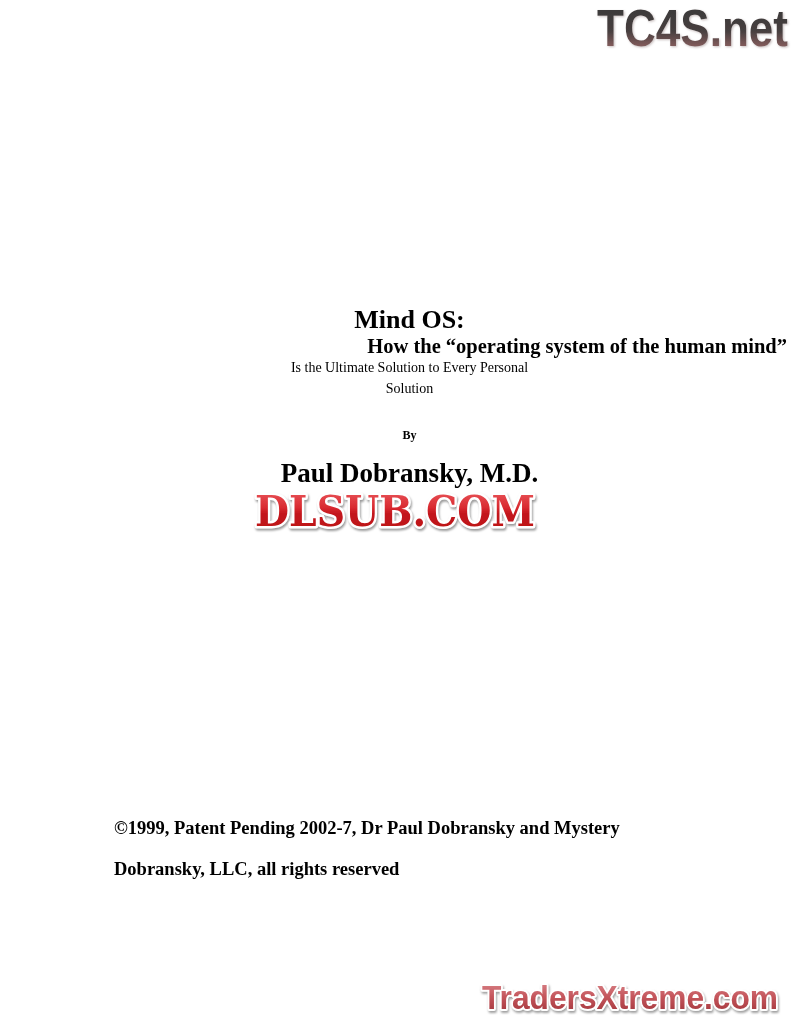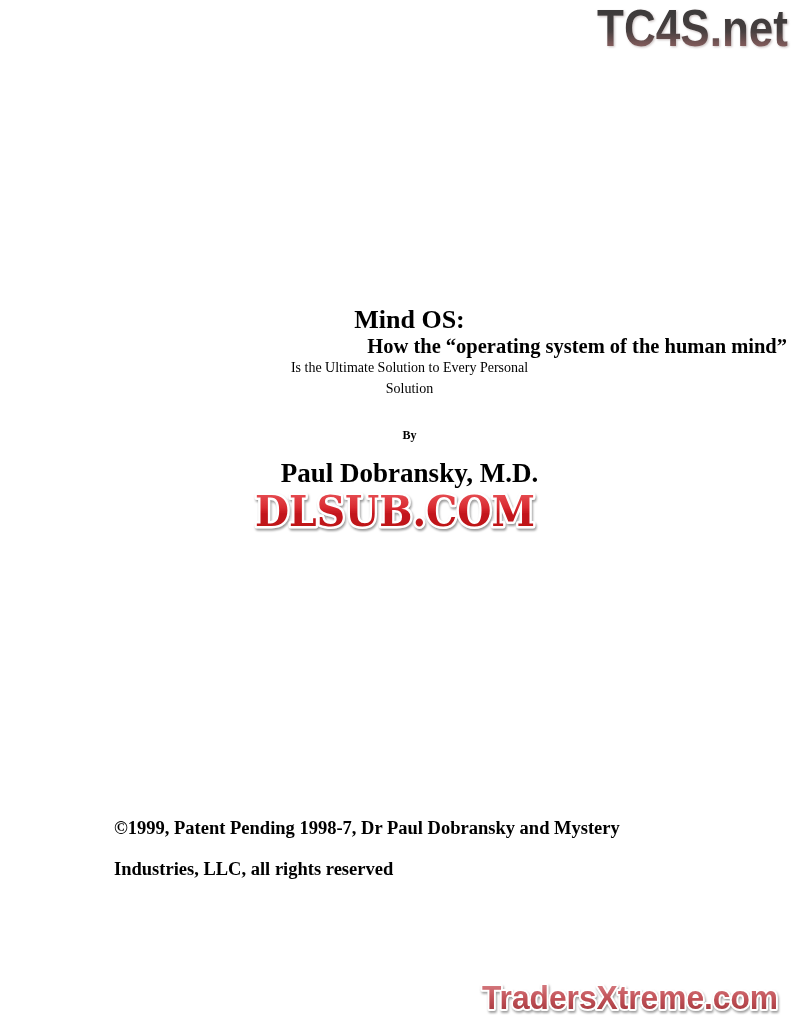--- a/index.html
+++ b/index.html
@@ -157,7 +157,7 @@
   </svg>
 
   <div class="copyright-block">
-    <p>©1999, Patent Pending 1998-7, Dr Paul Dobransky and Mystery</p>
+    <p>©1999, Patent Pending 2002-7, Dr Paul Dobransky and Mystery</p>
     <p>Industries, LLC, all rights reserved</p>
   </div>
 

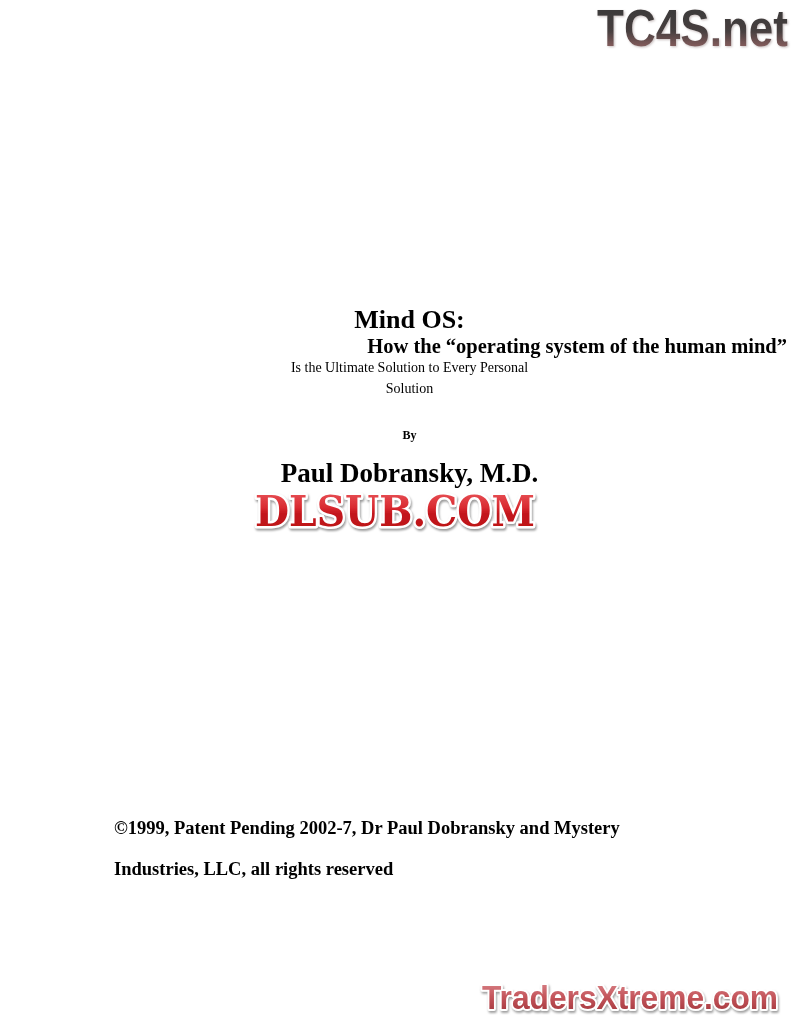--- a/index.html
+++ b/index.html
@@ -158,7 +158,7 @@
 
   <div class="copyright-block">
     <p>©1999, Patent Pending 2002-7, Dr Paul Dobransky and Mystery</p>
-    <p>Industries, LLC, all rights reserved</p>
+    <p>Dobransky, LLC, all rights reserved</p>
   </div>
 
 

